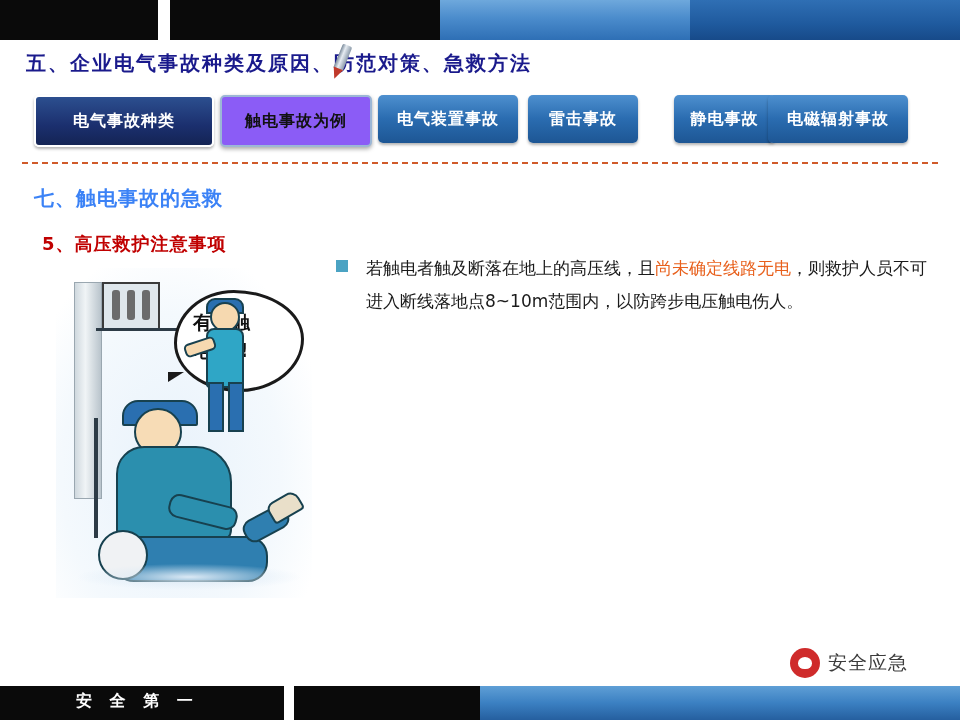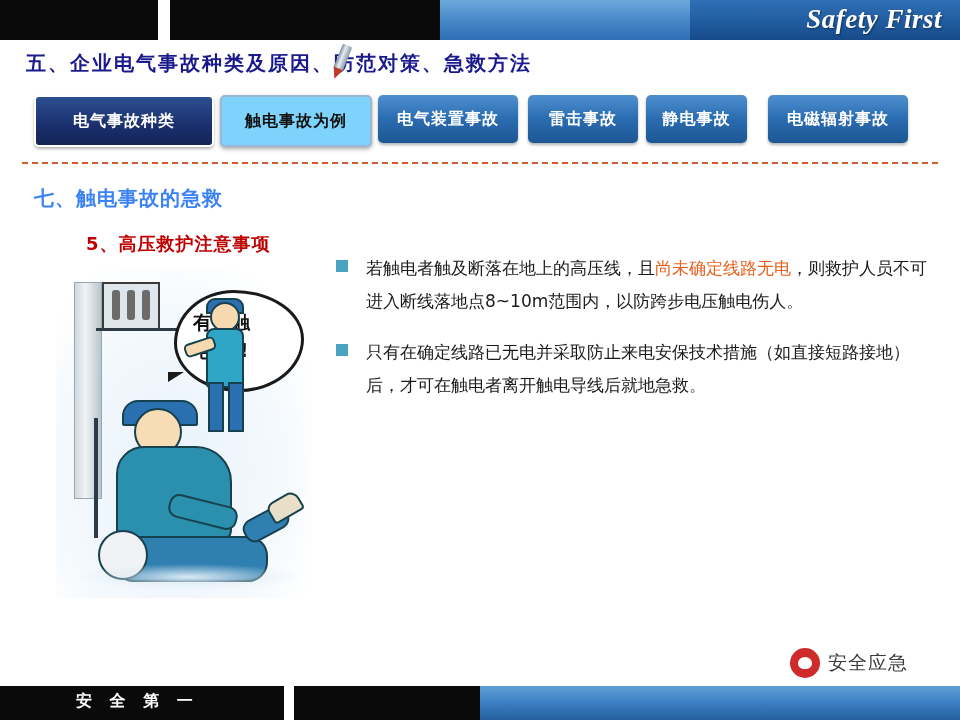--- a/index.html
+++ b/index.html
@@ -441,7 +441,6 @@
   <div class="hdr-black-2"></div>
   <div class="hdr-blue"></div>
   <div class="hdr-blue-dark"></div>
-  <div class="hdr-title">Safety First</div>
 </div>
 
 <div class="sec-title">五、企业电气事故种类及原因、防范对策、急救方法</div>

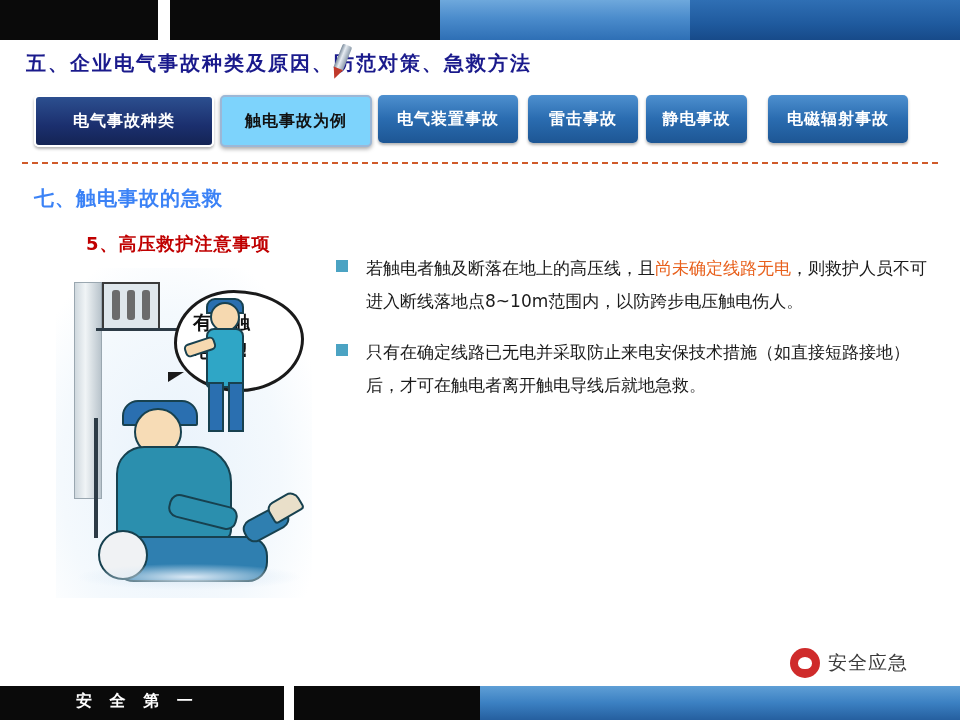--- a/index.html
+++ b/index.html
@@ -123,7 +123,7 @@
     border: 2px solid #ffffff;
   }
   .tab.active {
-    background: #7dd3fc;
+    background: #8b5cf6;
     color: #111111;
     border: 2px solid #9cb7d6;
     box-shadow: 0 2px 4px rgba(0,0,0,0.35);

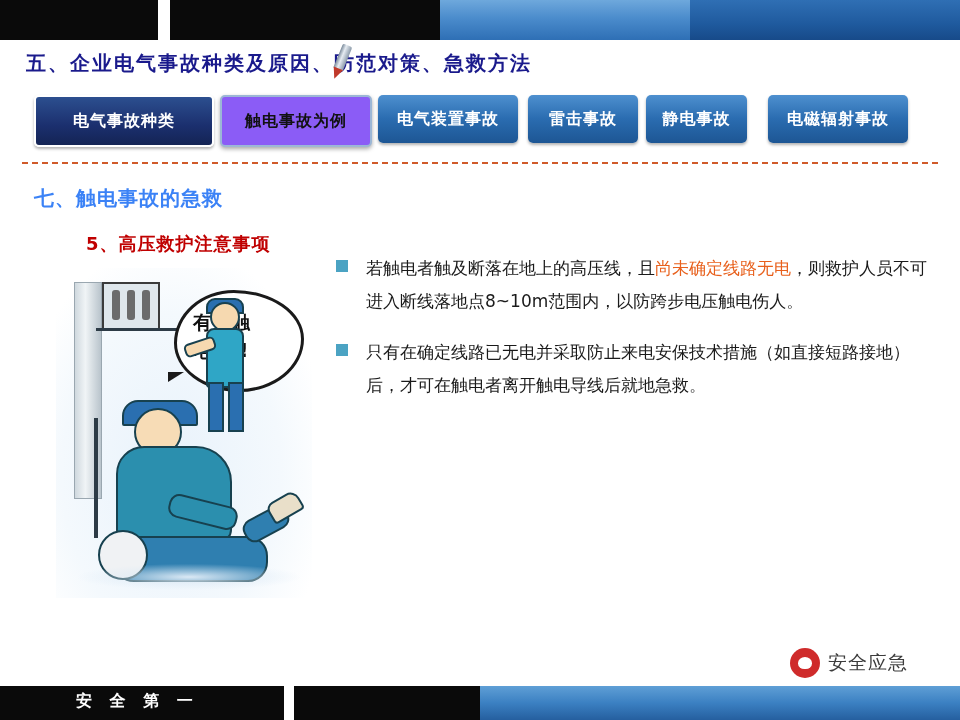--- a/index.html
+++ b/index.html
@@ -454,7 +454,7 @@
   <div class="tab active" style="left:186px;width:148px;">触电事故为例</div>
   <div class="tab" style="left:344px;width:140px;">电气装置事故</div>
   <div class="tab" style="left:494px;width:110px;">雷击事故</div>
-  <div class="tab" style="left:612px;width:101px;">静电事故</div>
+  <div class="tab" style="left:640px;width:101px;">静电事故</div>
   <div class="tab" style="left:734px;width:140px;">电磁辐射事故</div>
 </div>
 

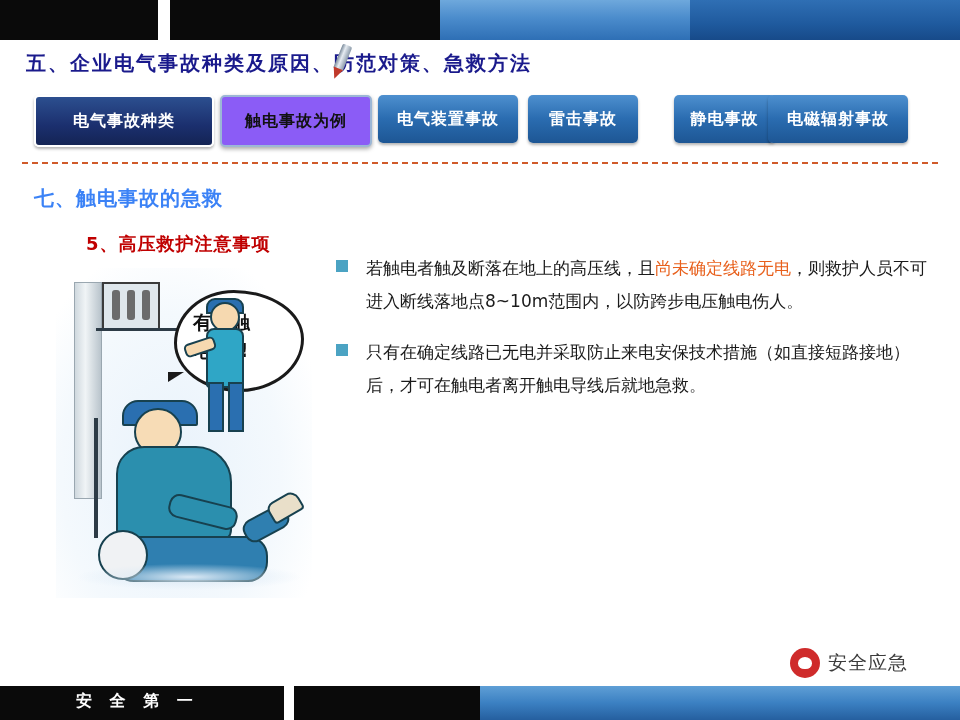--- a/index.html
+++ b/index.html
@@ -155,7 +155,6 @@
     color: #c00000;
     letter-spacing: 1px;
     font-family: "DejaVu Sans", sans-serif;
-    margin-left: 44px;
   }
 
   

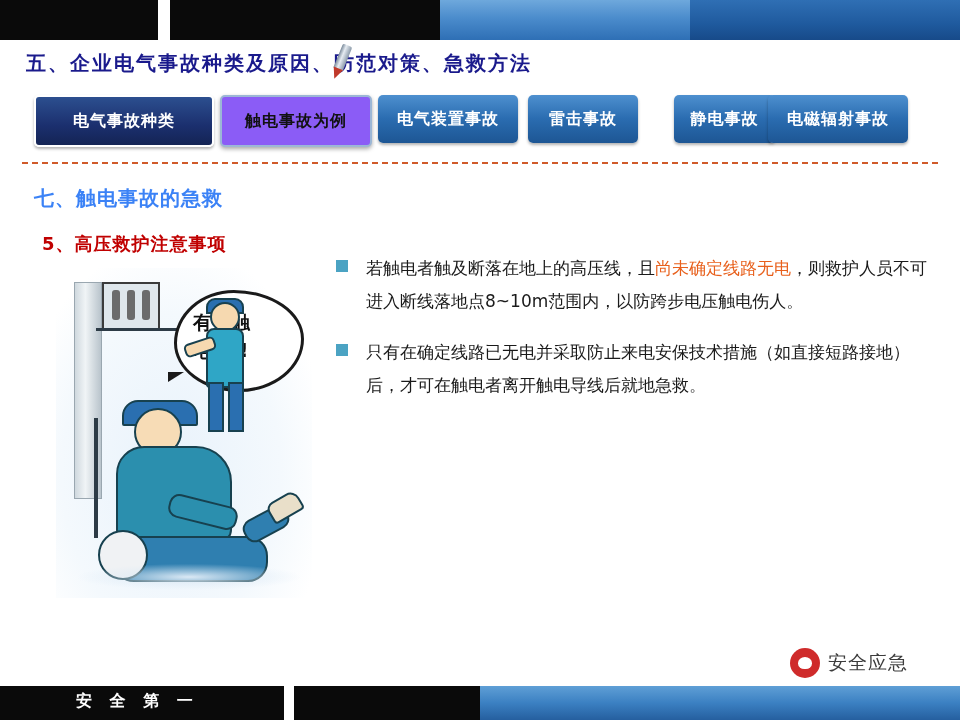--- a/index.html
+++ b/index.html
@@ -507,10 +507,6 @@
   </div>
 
 
-  <div class="bullet-row">
-    <div class="bullet-sq"></div>
-    <div class="bullet-text">只有在确定线路已无电并采取防止来电安保技术措施（如直接短路接地）后，才可在触电者离开触电导线后就地急救。</div>
-  </div>
 
 </div>
 

